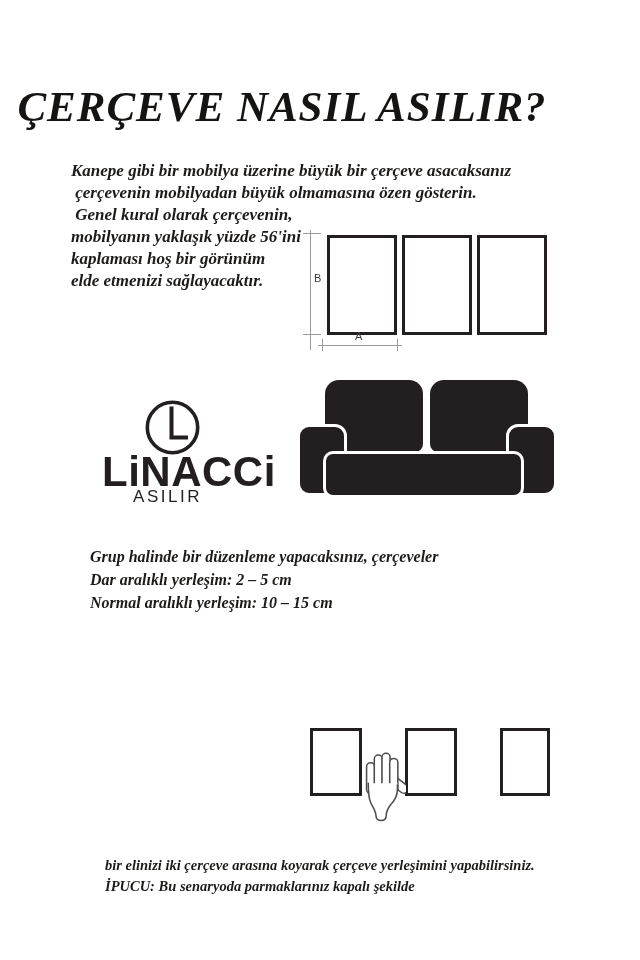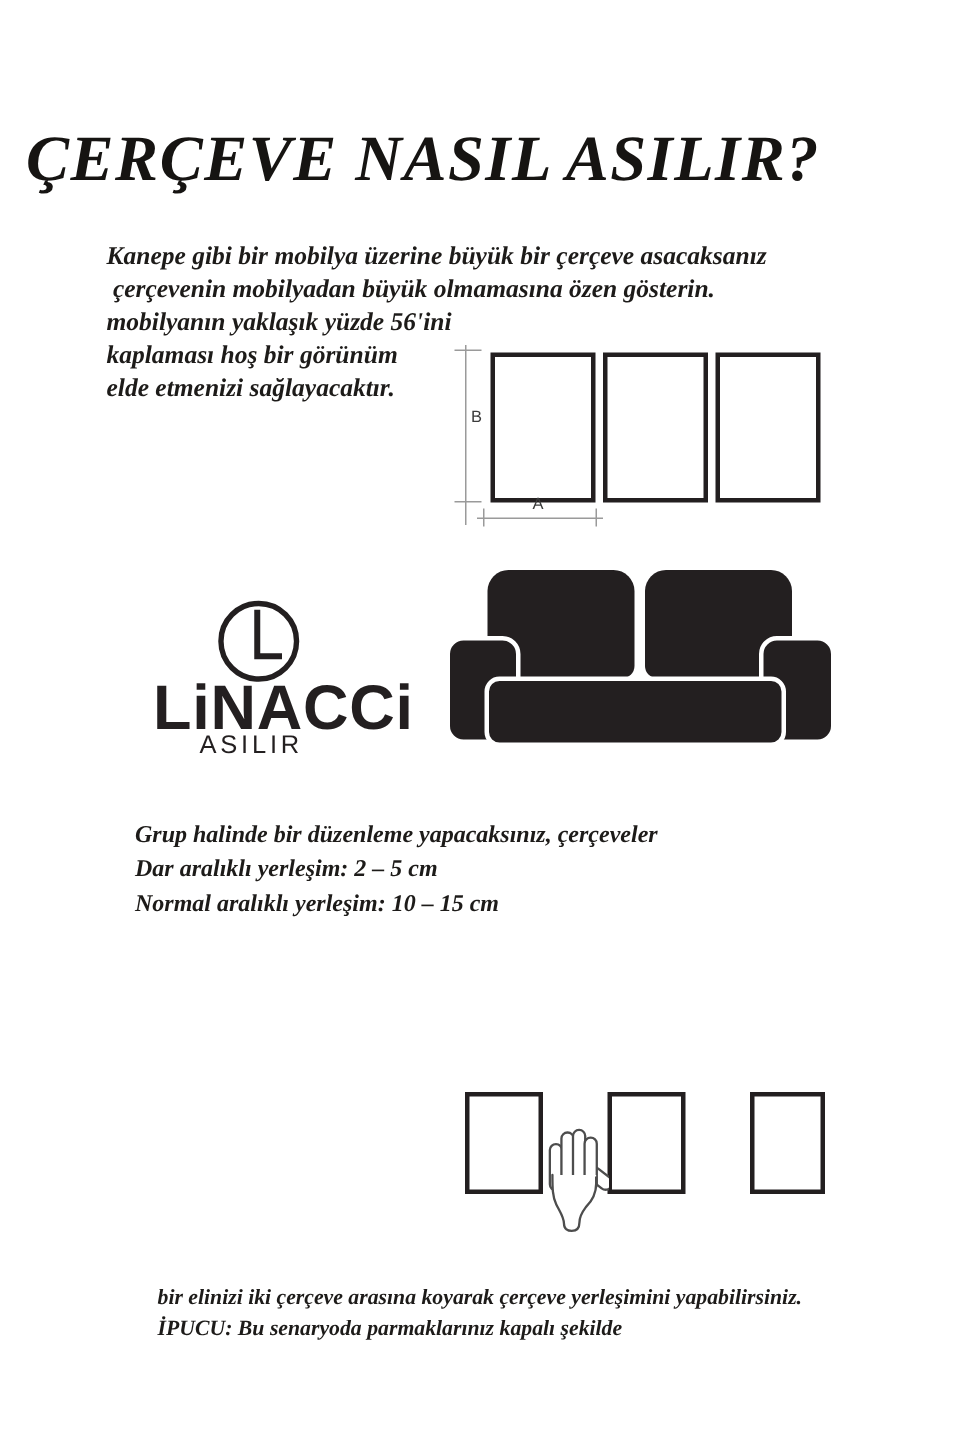--- a/index.html
+++ b/index.html
@@ -55,6 +55,7 @@
 <div class="abs textblock intro">
   <div class="text-line">Kanepe gibi bir mobilya üzerine büyük bir çerçeve asacaksanız</div>
   <div class="text-line"> çerçevenin mobilyadan büyük olmamasına özen gösterin.</div>
+  <div class="text-line"> Genel kural olarak çerçevenin,</div>
   <div class="text-line">mobilyanın yaklaşık yüzde 56'ini</div>
   <div class="text-line">kaplaması hoş bir görünüm</div>
   <div class="text-line">elde etmenizi sağlayacaktır.</div>

